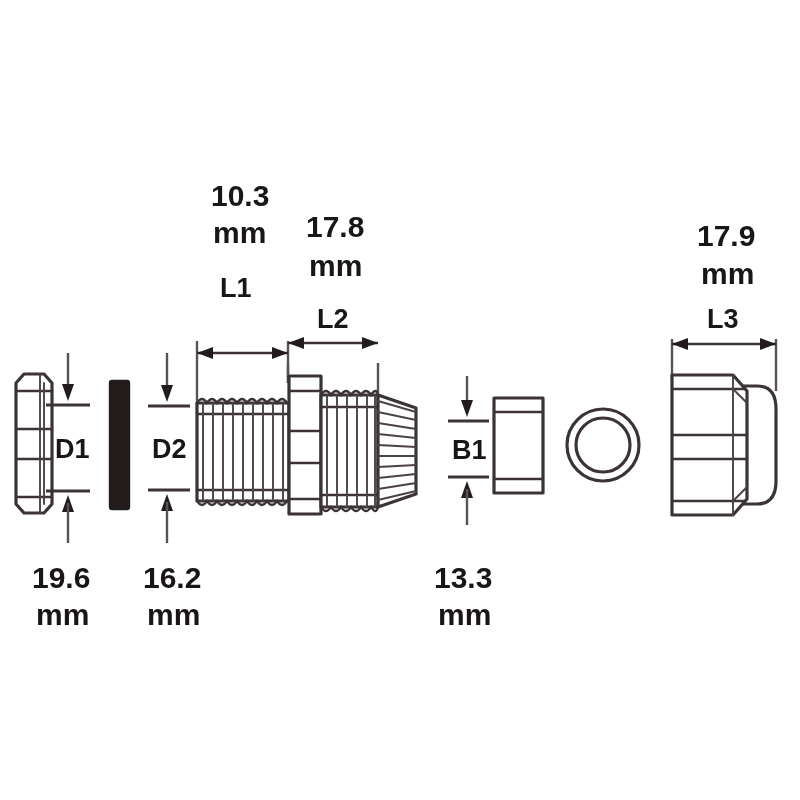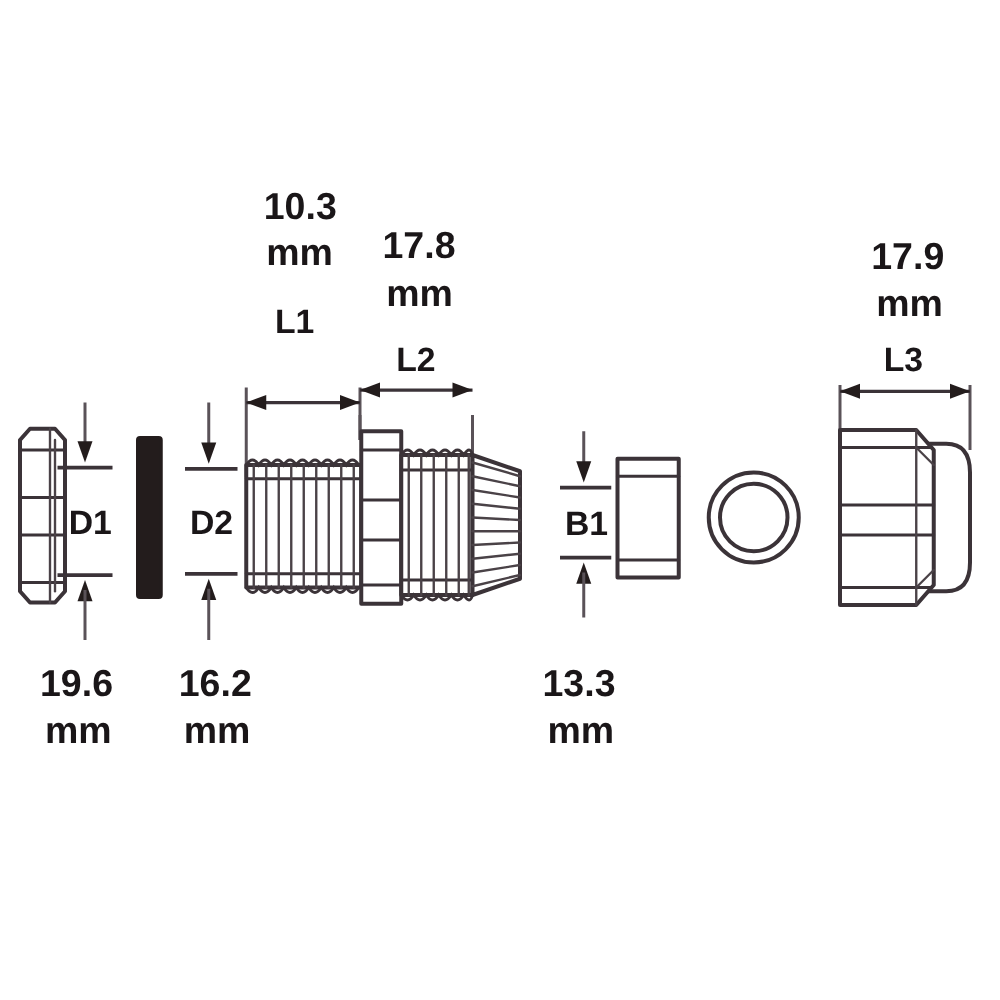--- a/index.html
+++ b/index.html
@@ -19,6 +19,7 @@
     width: 800px;
     height: 672px;
     background: #c2410c;
+    margin-top: 31px;
   }
   svg#drawing-canvas {
     display: block;

